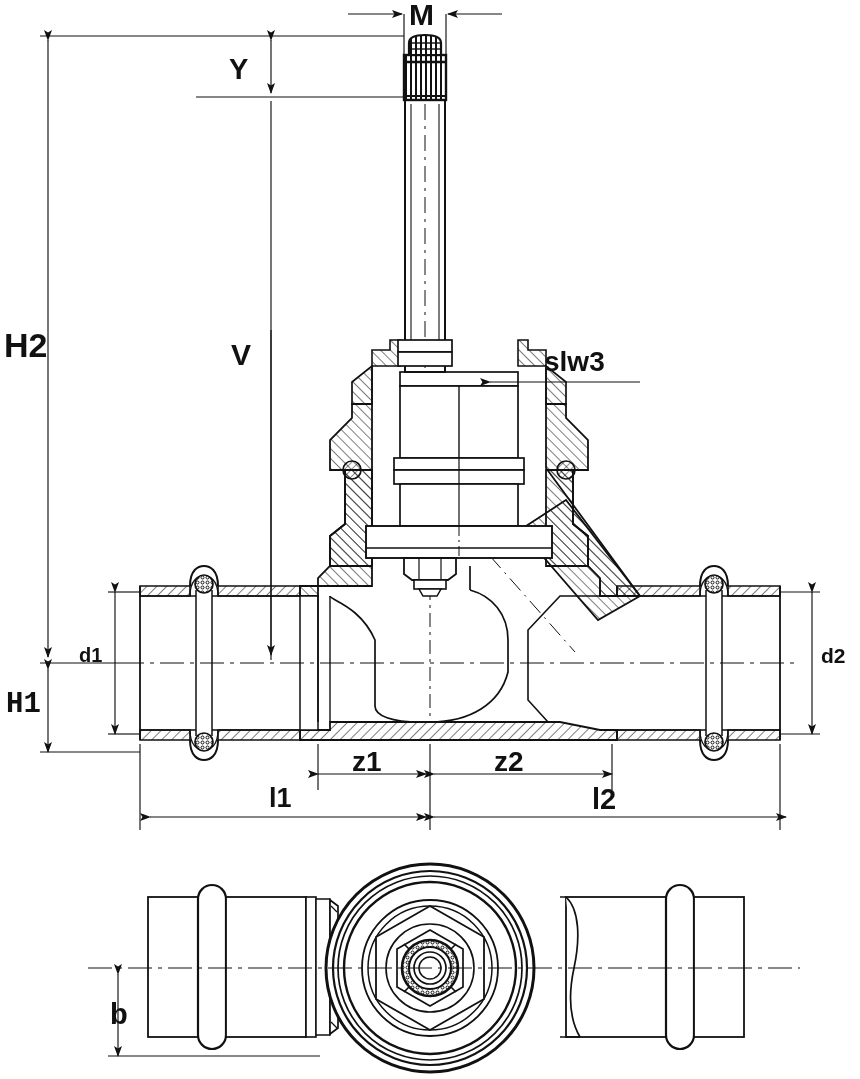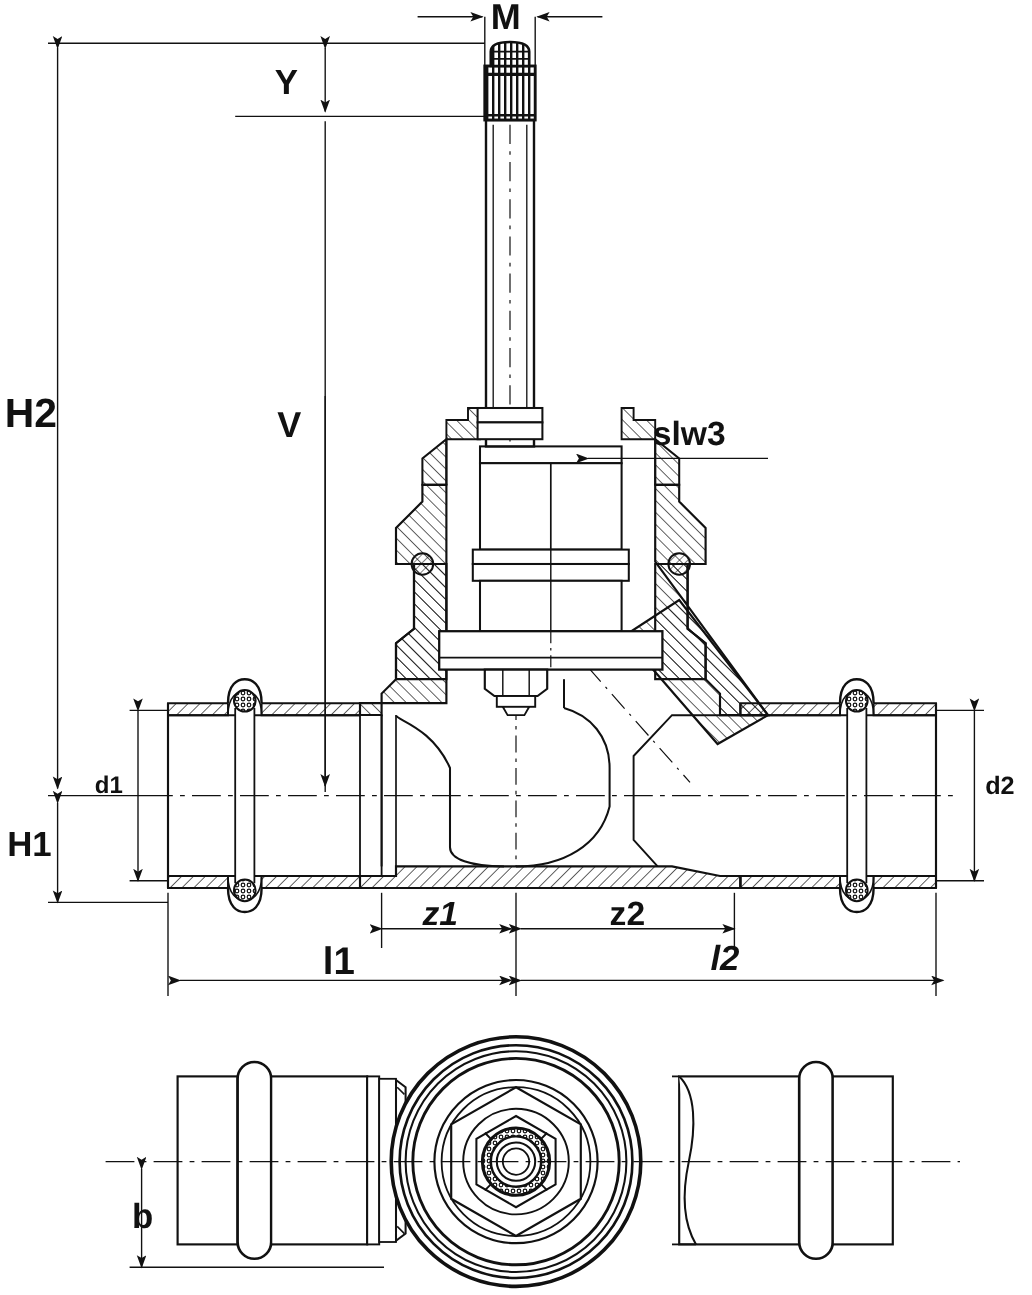--- a/index.html
+++ b/index.html
@@ -319,7 +319,7 @@
 
 <div class="dimlabel" style="left:821px;top:645px;font-size:21px;">d2</div>
 
-<div class="dimlabel" style="left:6px;top:690px;font-size:29px;">H1</div>
+<div class="dimlabel" style="left:6px;top:690px;font-size:29px;font-family:Liberation Mono, monospace;">H1</div>
 
 <div class="dimlabel" style="left:544px;top:348px;font-size:28px;text-align:right;">slw3</div>
 

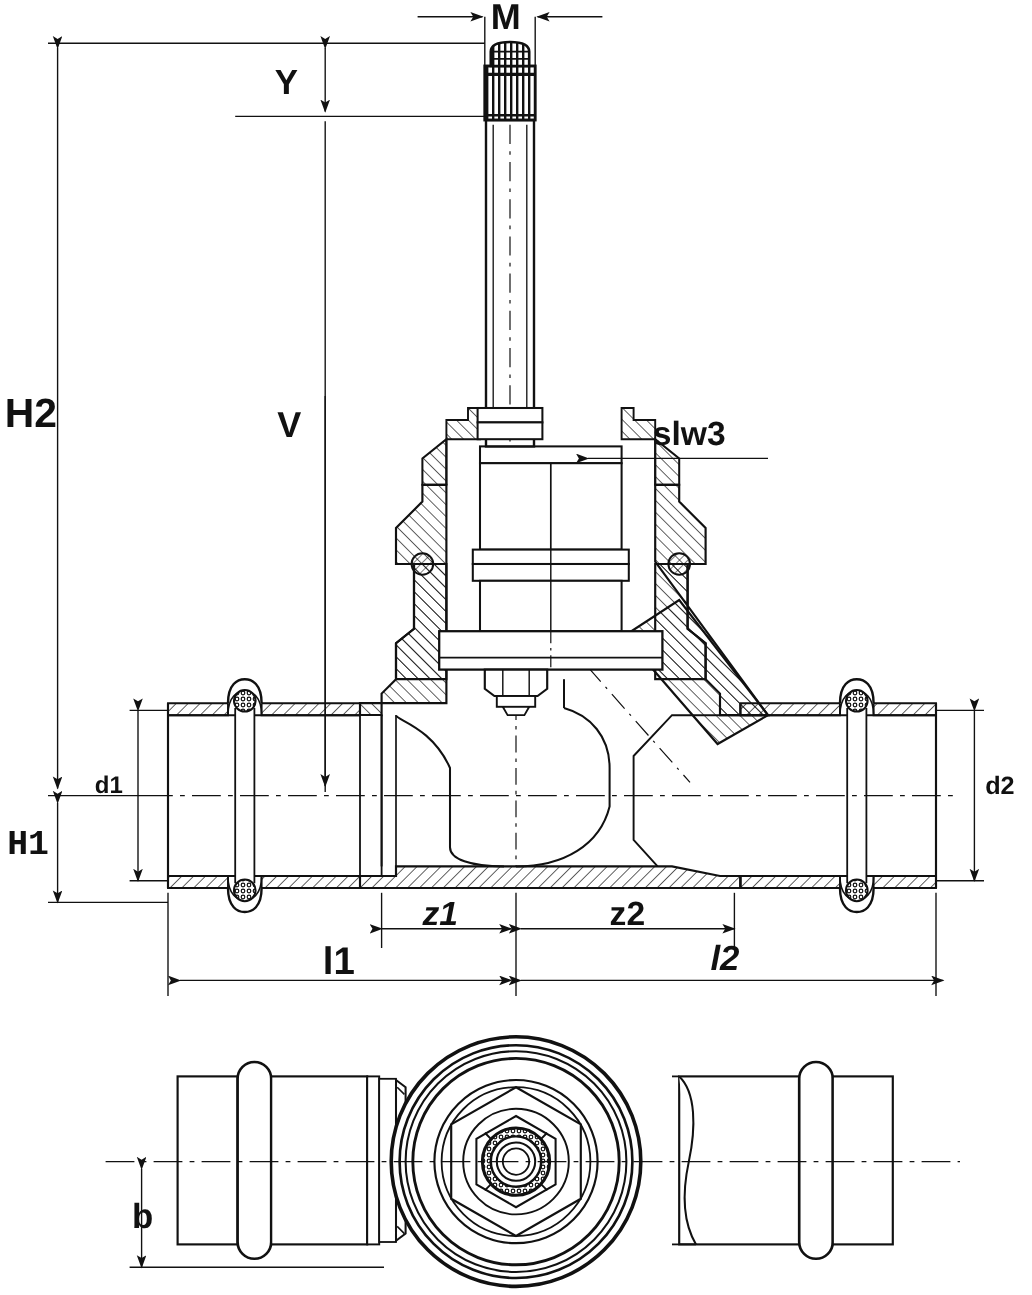--- a/index.html
+++ b/index.html
@@ -323,7 +323,7 @@
 
 <div class="dimlabel" style="left:544px;top:348px;font-size:28px;text-align:right;">slw3</div>
 
-<div class="dimlabel" style="left:352px;top:748px;font-size:28px;font-style:italic;">z1</div>
+<div class="dimlabel" style="left:352px;top:748px;font-size:28px;">z1</div>
 
 <div class="dimlabel" style="left:508px;top:748px;font-size:28px;">z2</div>
 

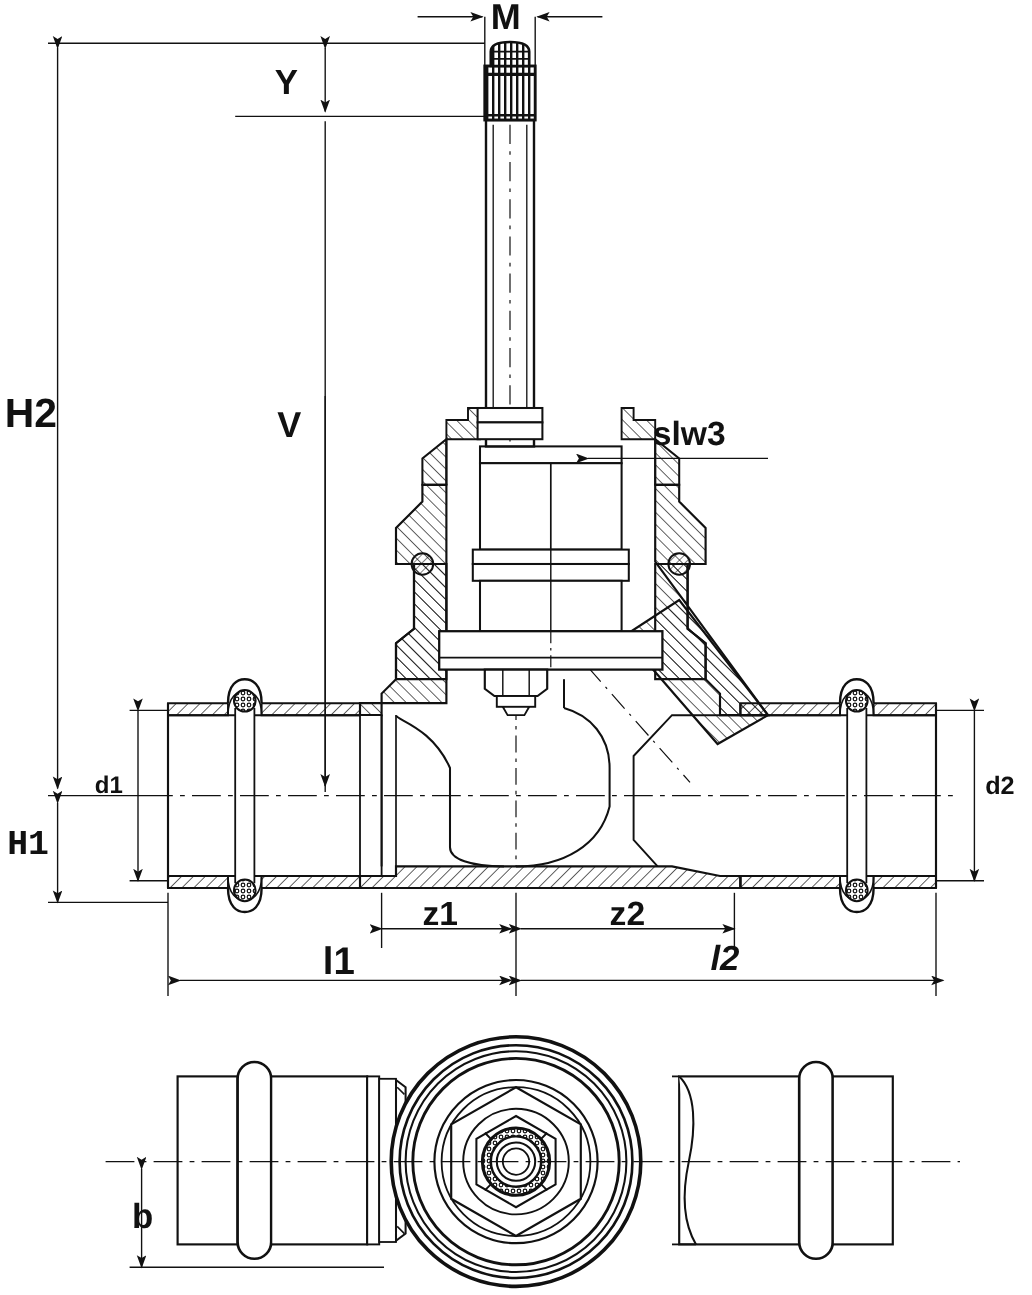--- a/index.html
+++ b/index.html
@@ -325,7 +325,7 @@
 
 <div class="dimlabel" style="left:352px;top:748px;font-size:28px;">z1</div>
 
-<div class="dimlabel" style="left:508px;top:748px;font-size:28px;">z2</div>
+<div class="dimlabel" style="left:494px;top:748px;font-size:28px;">z2</div>
 
 <div class="dimlabel" style="left:269px;top:785px;font-size:32px;">l1</div>
 

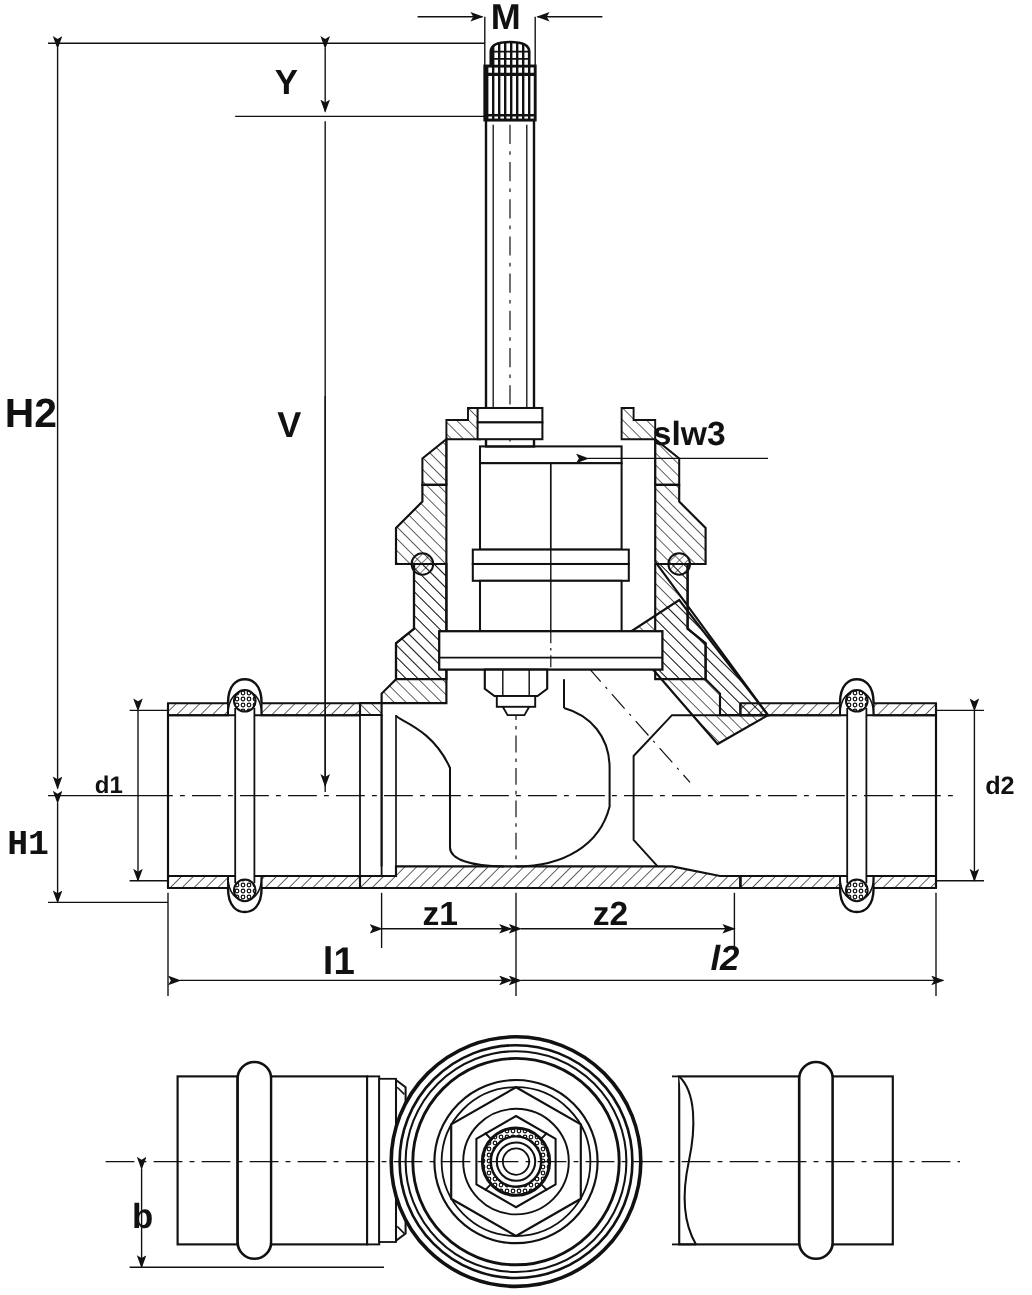--- a/index.html
+++ b/index.html
@@ -327,7 +327,7 @@
 
 <div class="dimlabel" style="left:494px;top:748px;font-size:28px;">z2</div>
 
-<div class="dimlabel" style="left:269px;top:785px;font-size:32px;">l1</div>
+<div class="dimlabel" style="left:269px;top:785px;font-size:27px;">l1</div>
 
 <div class="dimlabel" style="left:592px;top:785px;font-size:29px;font-style:italic;">l2</div>
 

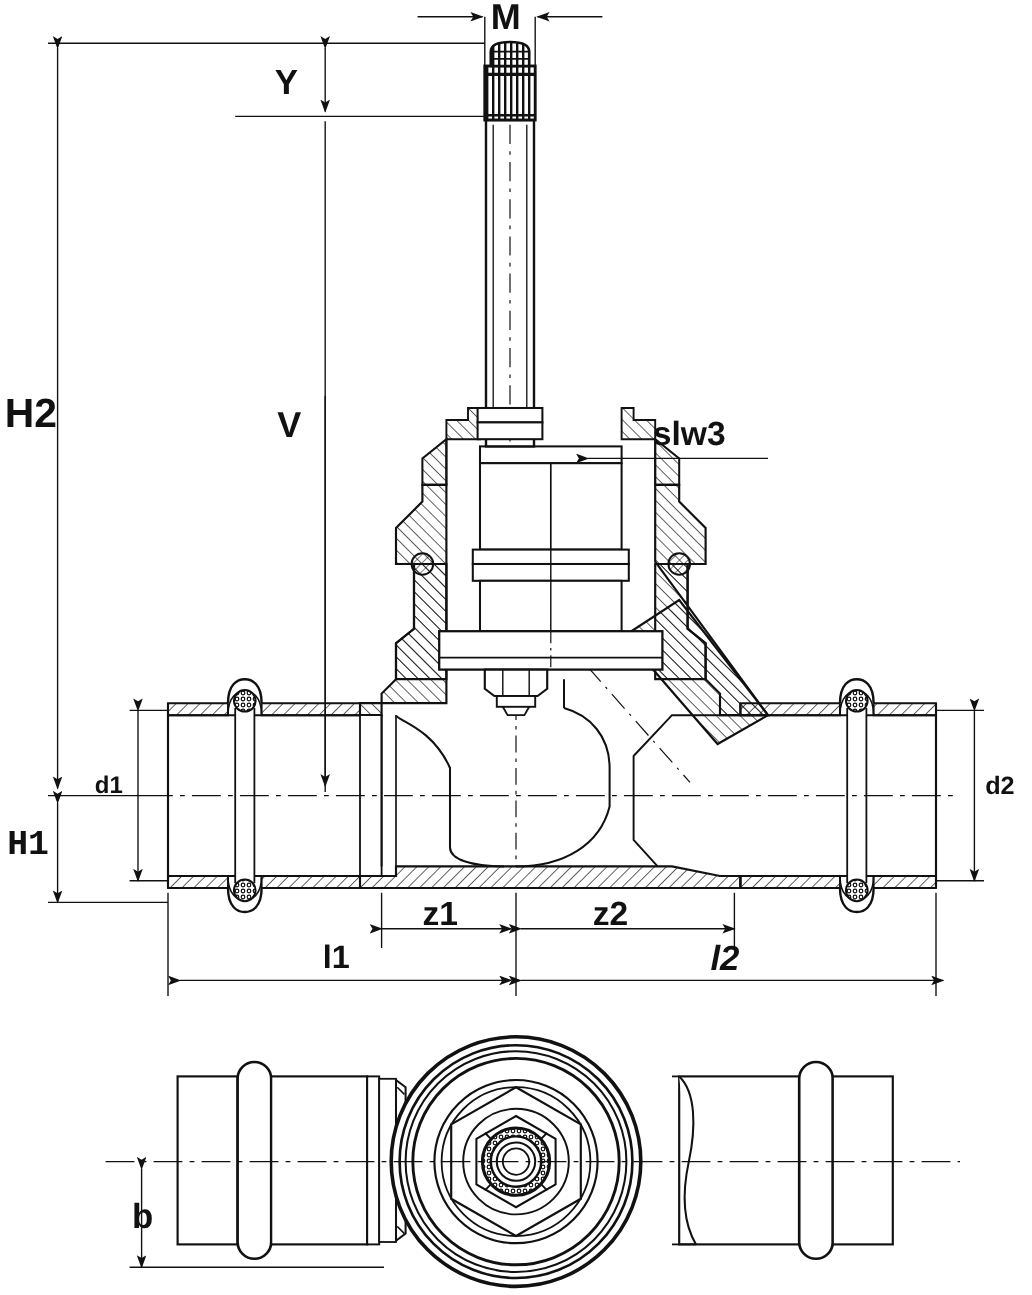--- a/index.html
+++ b/index.html
@@ -329,7 +329,7 @@
 
 <div class="dimlabel" style="left:269px;top:785px;font-size:27px;">l1</div>
 
-<div class="dimlabel" style="left:592px;top:785px;font-size:29px;font-style:italic;">l2</div>
+<div class="dimlabel" style="left:592px;top:785px;font-size:29px;">l2</div>
 
 <div class="dimlabel" style="left:110px;top:1000px;font-size:29px;">b</div>
 

